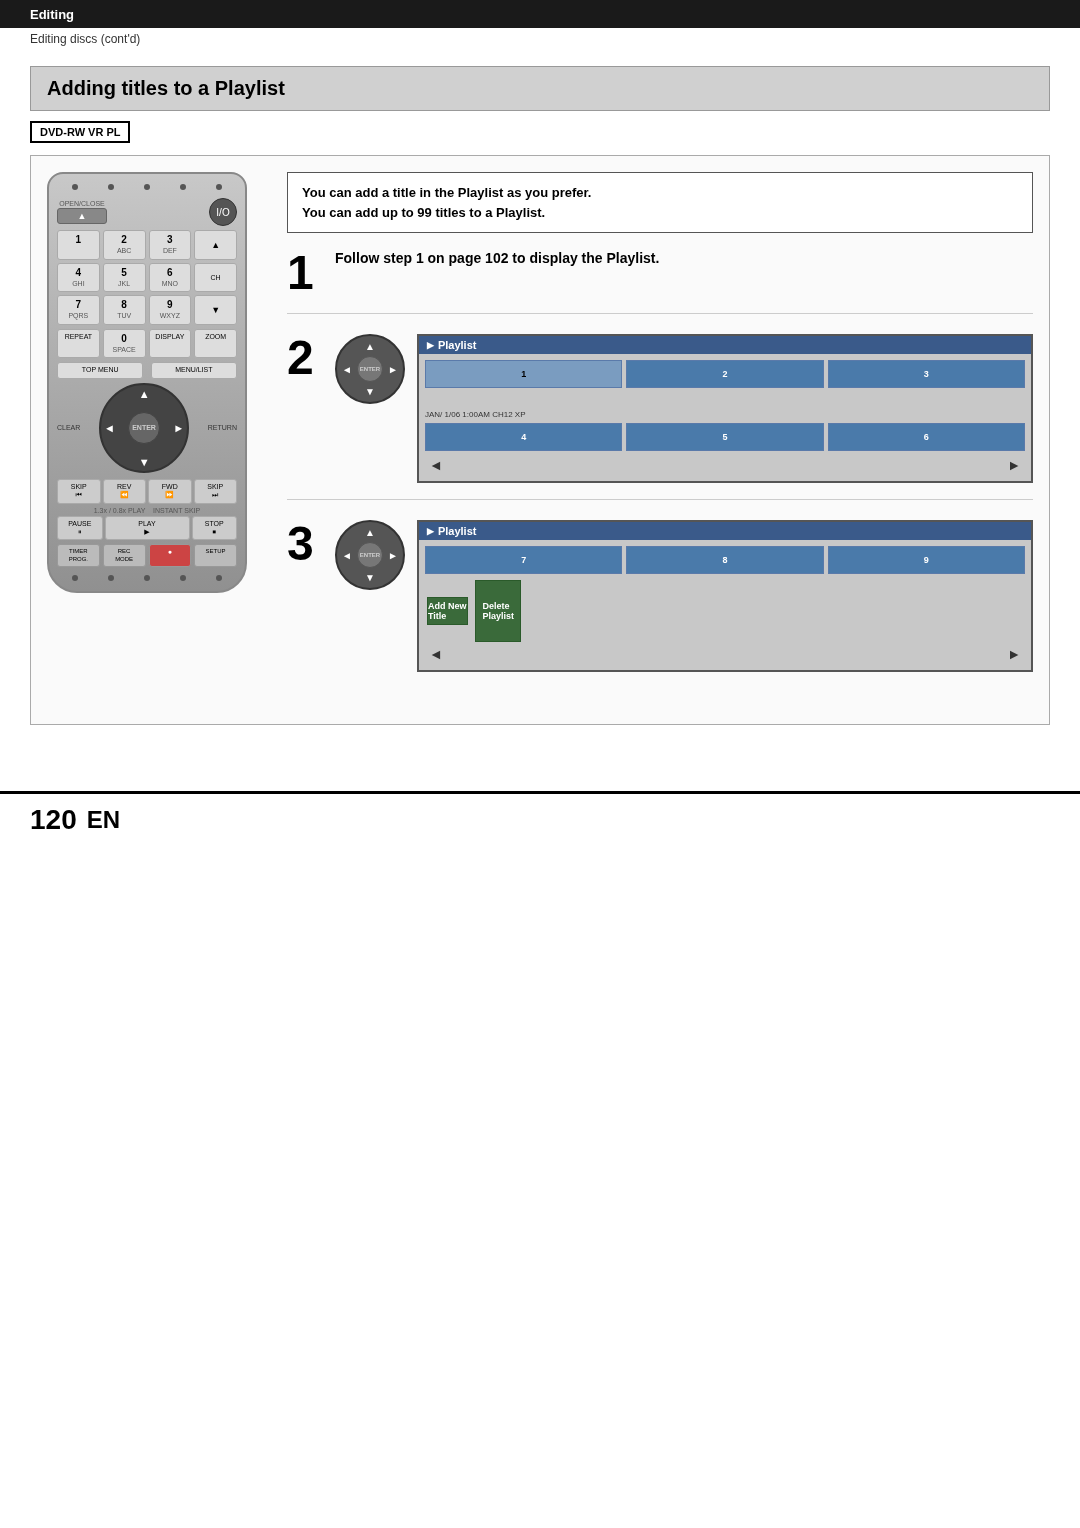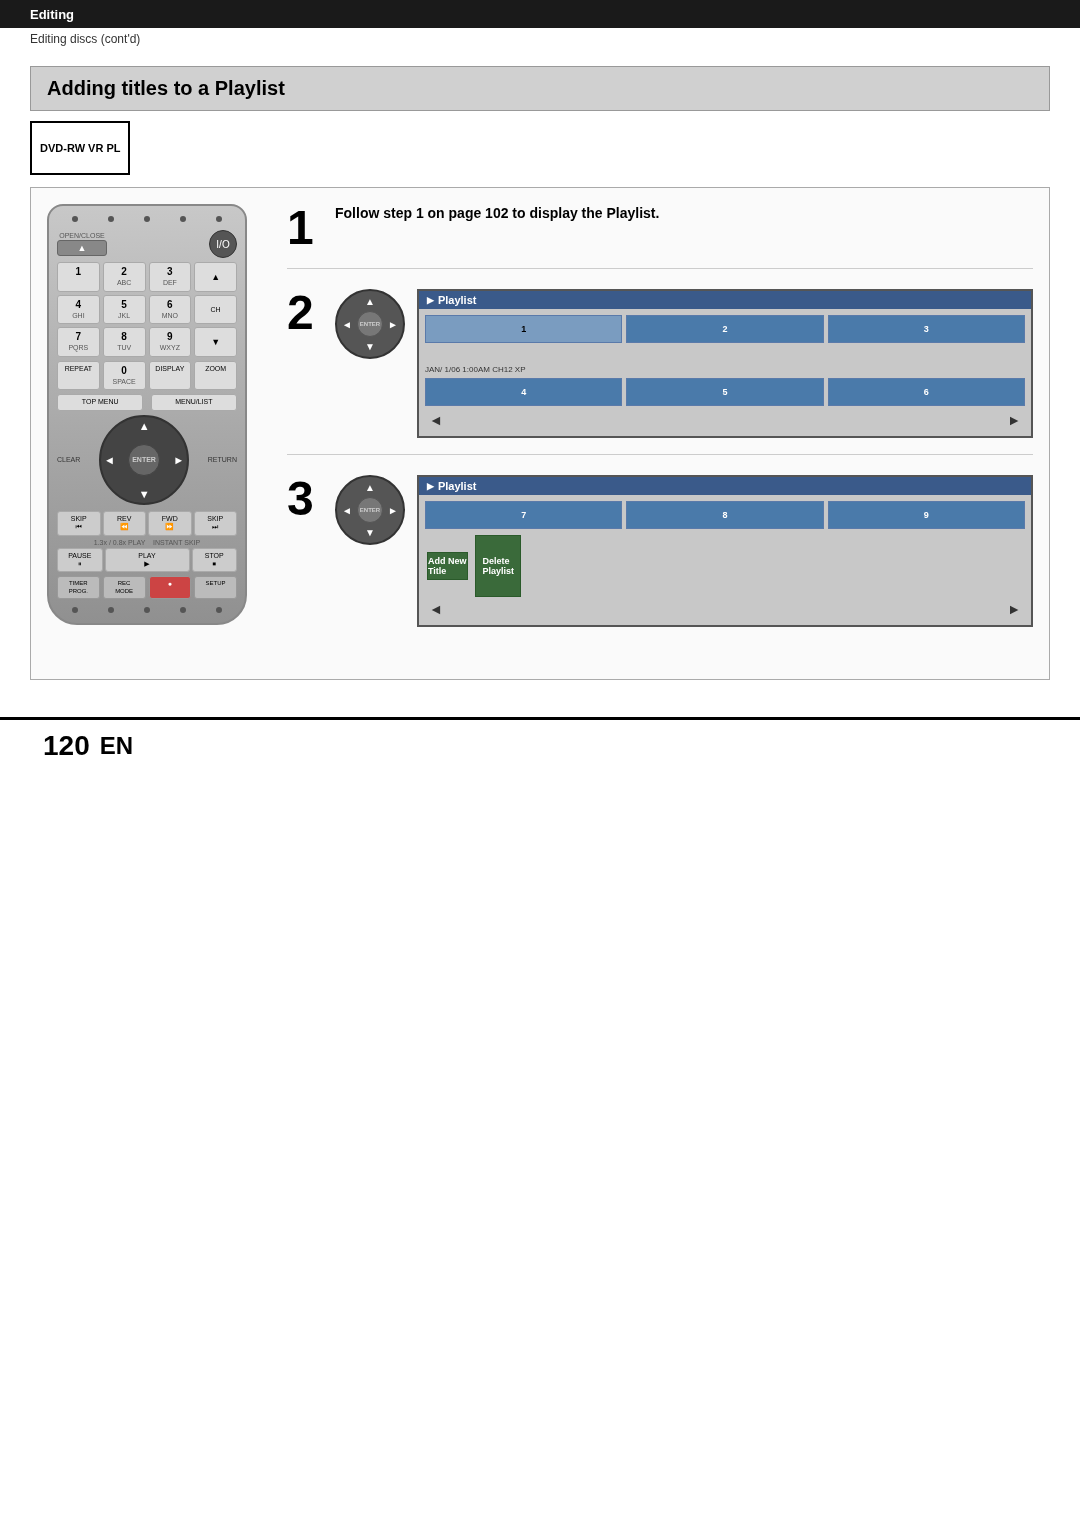--- a/index.html
+++ b/index.html
@@ -50,7 +50,7 @@
     .dvd-badge {
       display: inline-block;
       border: 2px solid #000;
-      padding: 19px 8px;
+      padding: 3px 8px;
       font-size: 11px;
       font-weight: bold;
       margin-bottom: 12px;

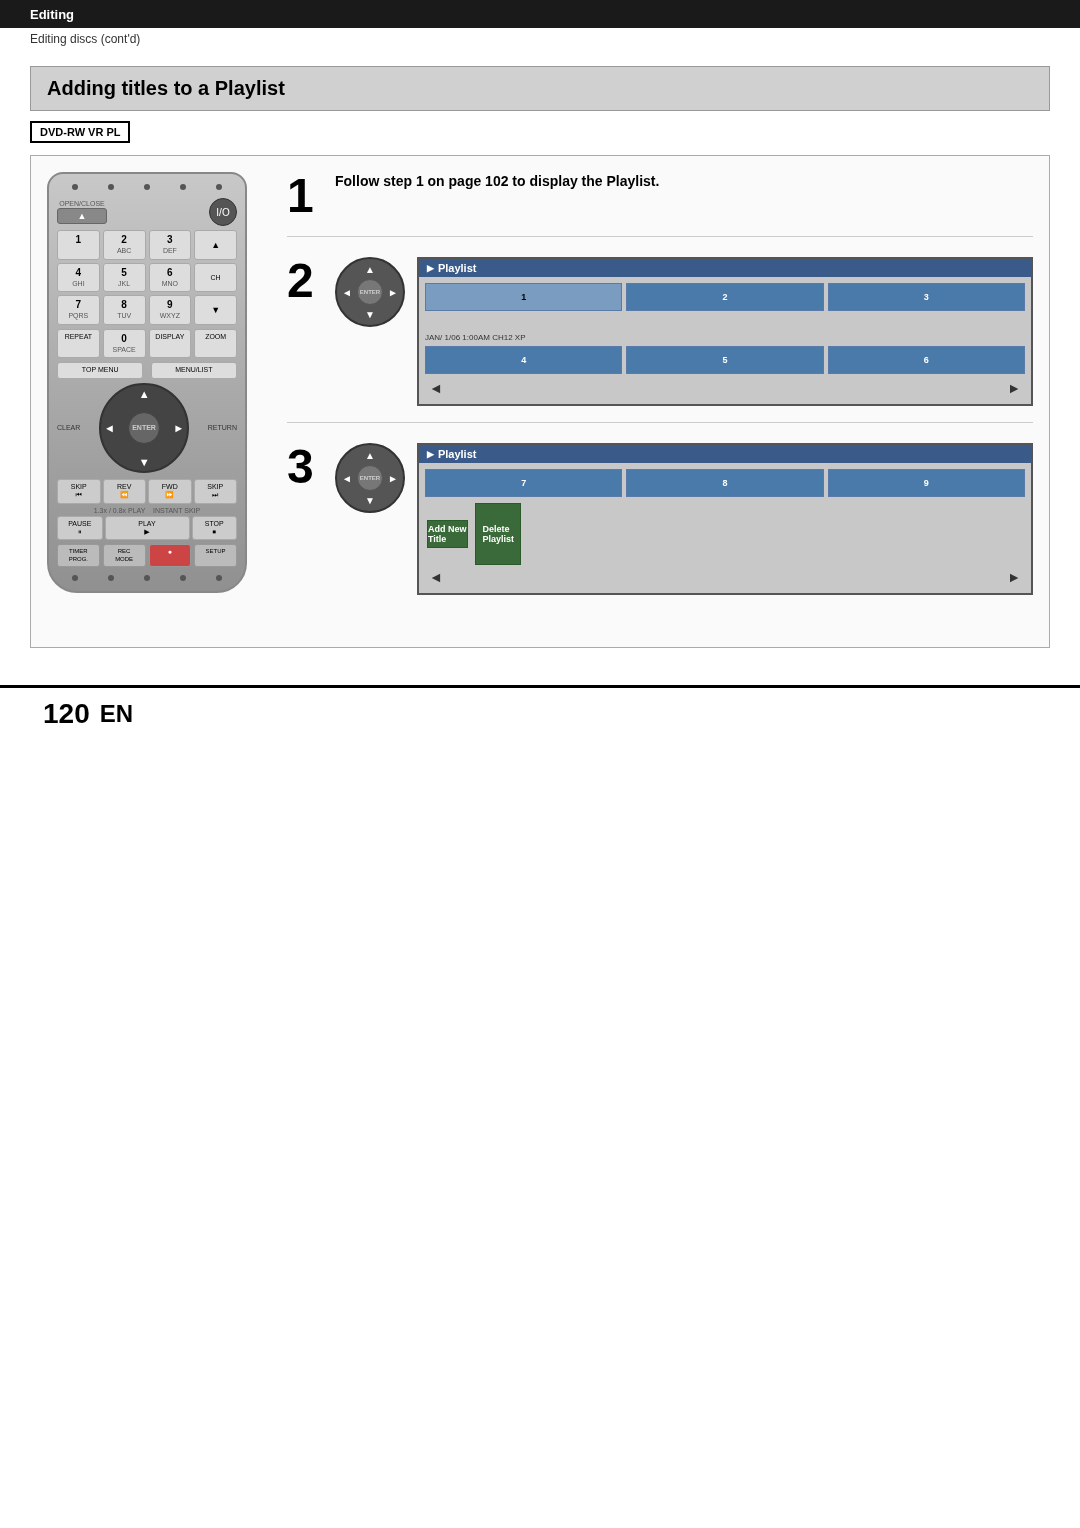--- a/index.html
+++ b/index.html
@@ -579,6 +579,10 @@
 
     <div class="steps-panel">
 
+      <div class="intro-box">
+        <p>You can add a title in the Playlist as you prefer.</p>
+        <p>You can add up to 99 titles to a Playlist.</p>
+      </div>
 
       <div class="step">
         <div class="step-number">1</div>

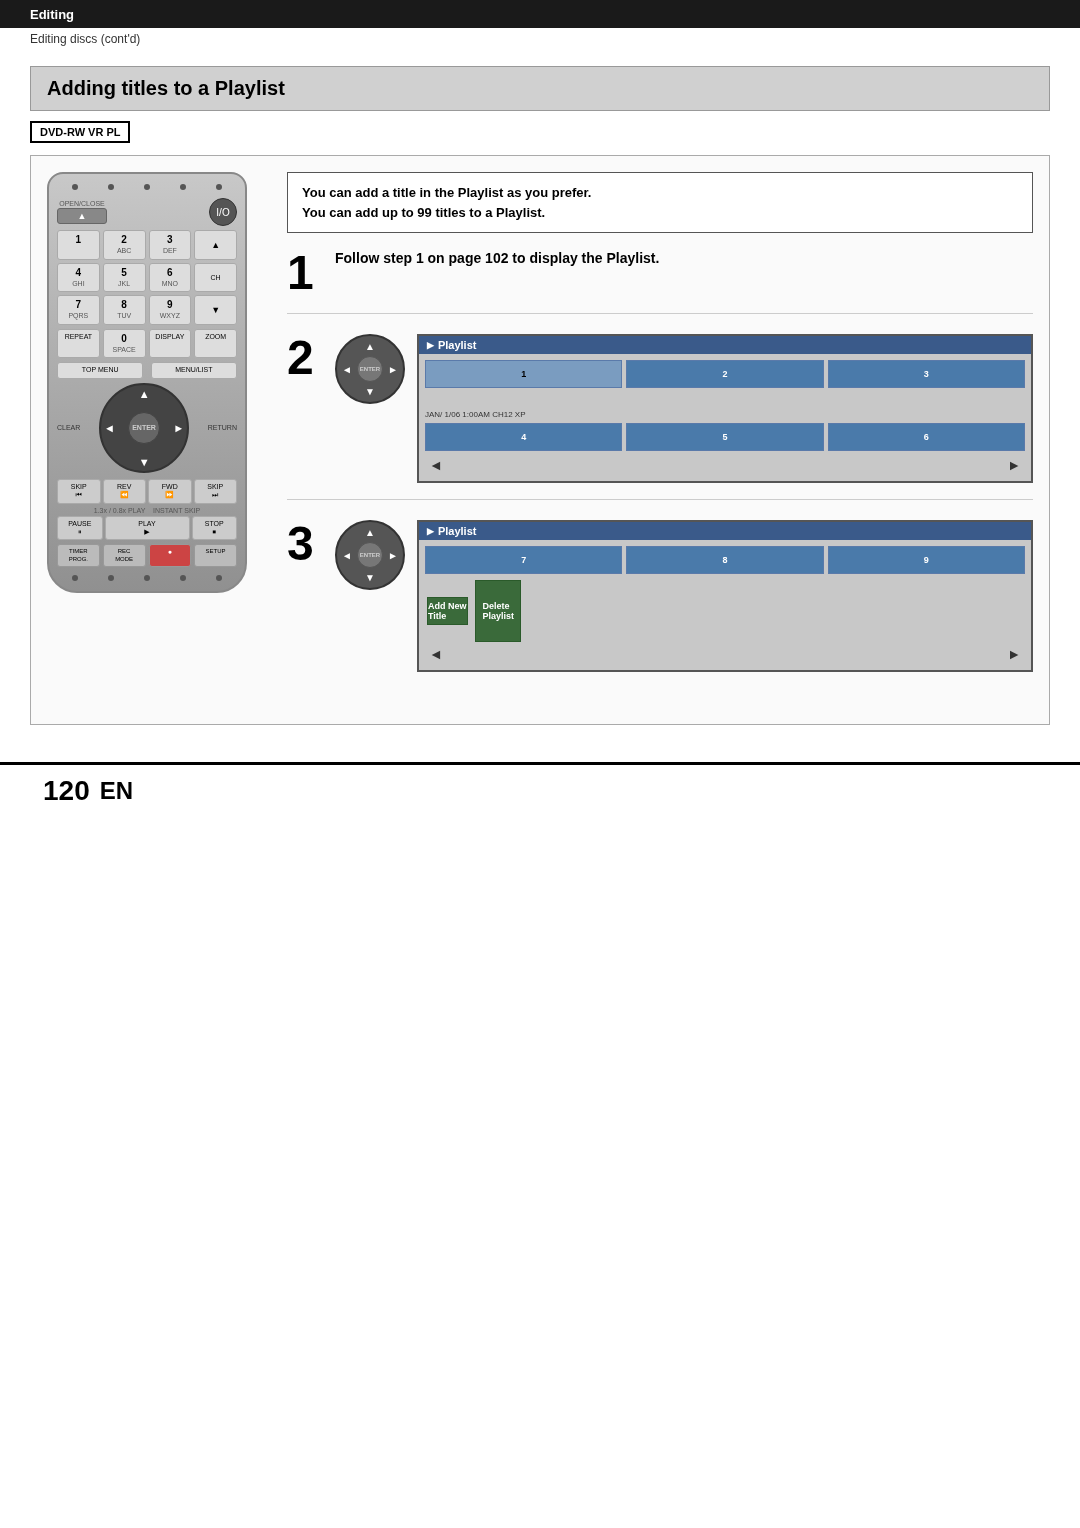--- a/index.html
+++ b/index.html
@@ -415,8 +415,8 @@
 
     
     .page-footer {
-      margin-top: 7px;
-      padding: 10px 43px;
+      margin-top: 36px;
+      padding: 10px 30px;
       border-top: 3px solid #000;
       display: flex;
       align-items: center;

